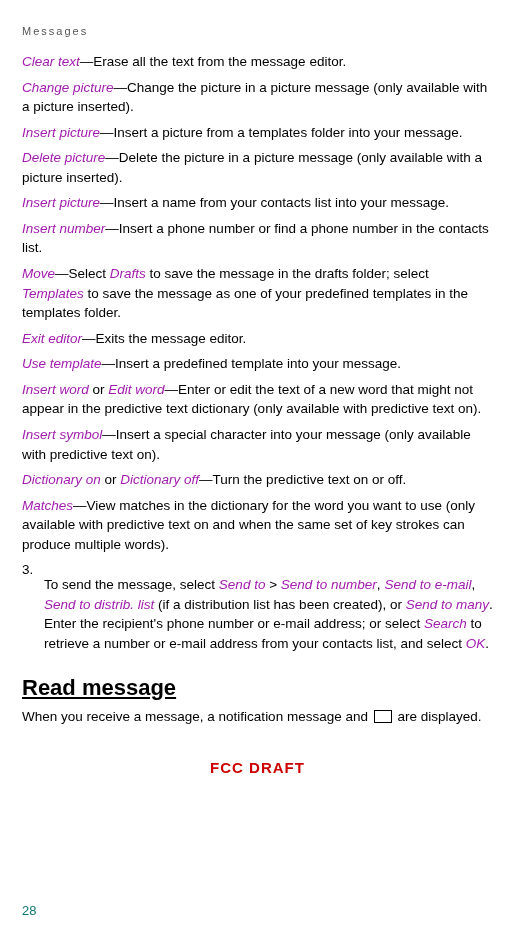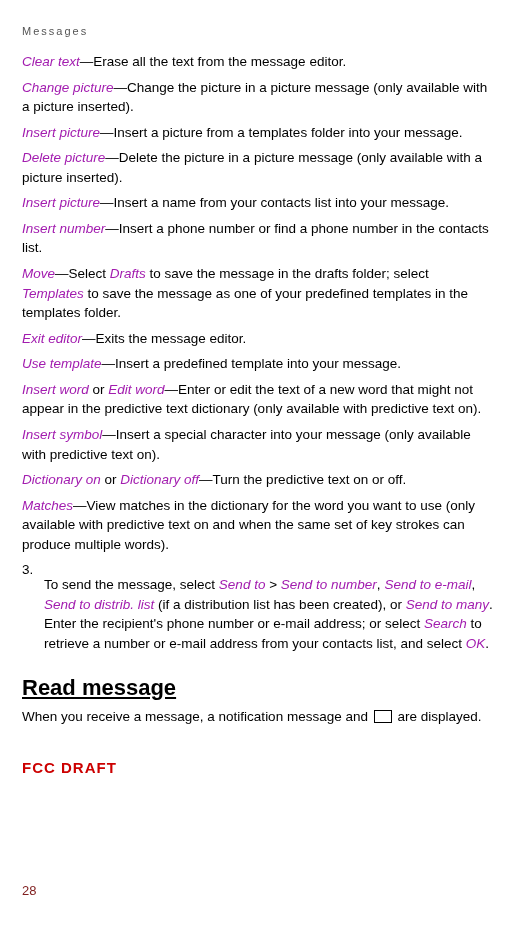--- a/index.html
+++ b/index.html
@@ -92,6 +92,7 @@
     }
 
     .footer {
+      text-align: center;
       color: #cc0000;
       font-size: 15px;
       font-weight: bold;

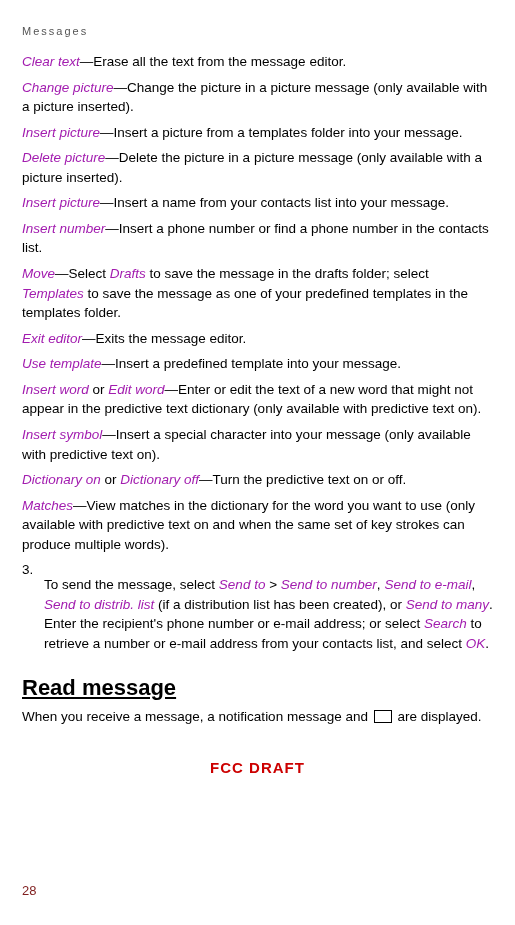--- a/index.html
+++ b/index.html
@@ -102,10 +102,10 @@
 
     .page-num {
       position: absolute;
-      bottom: 24px;
+      bottom: 4px;
       left: 22px;
       font-size: 13px;
-      color: #7f1d1d;
+      color: #0f766e;
       text-align: center;
     }
 

